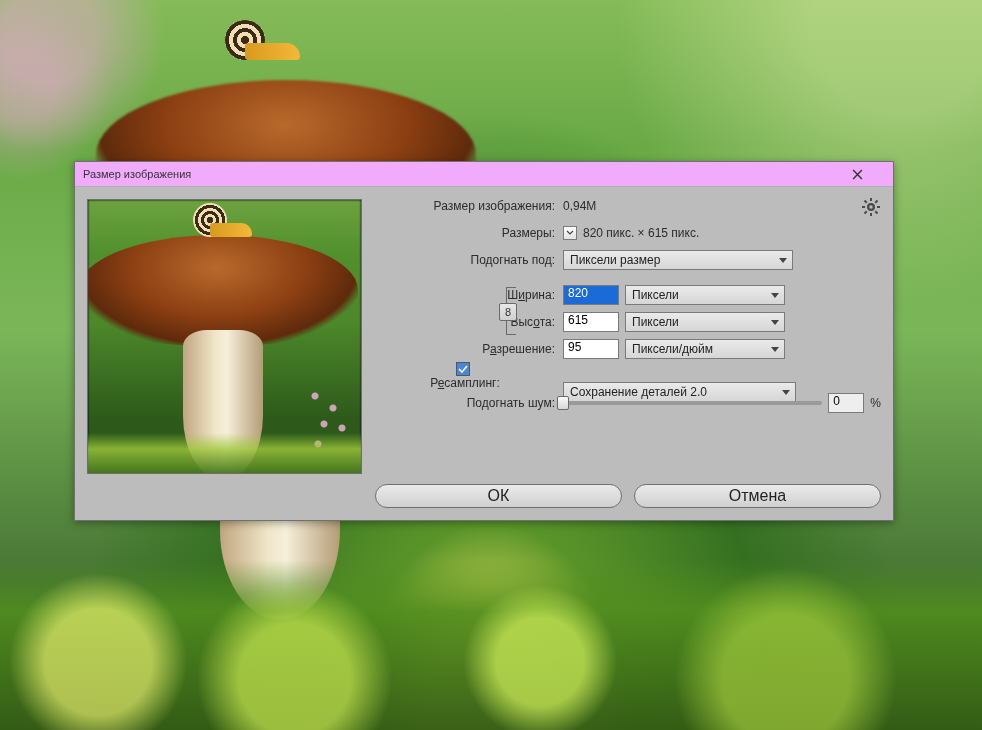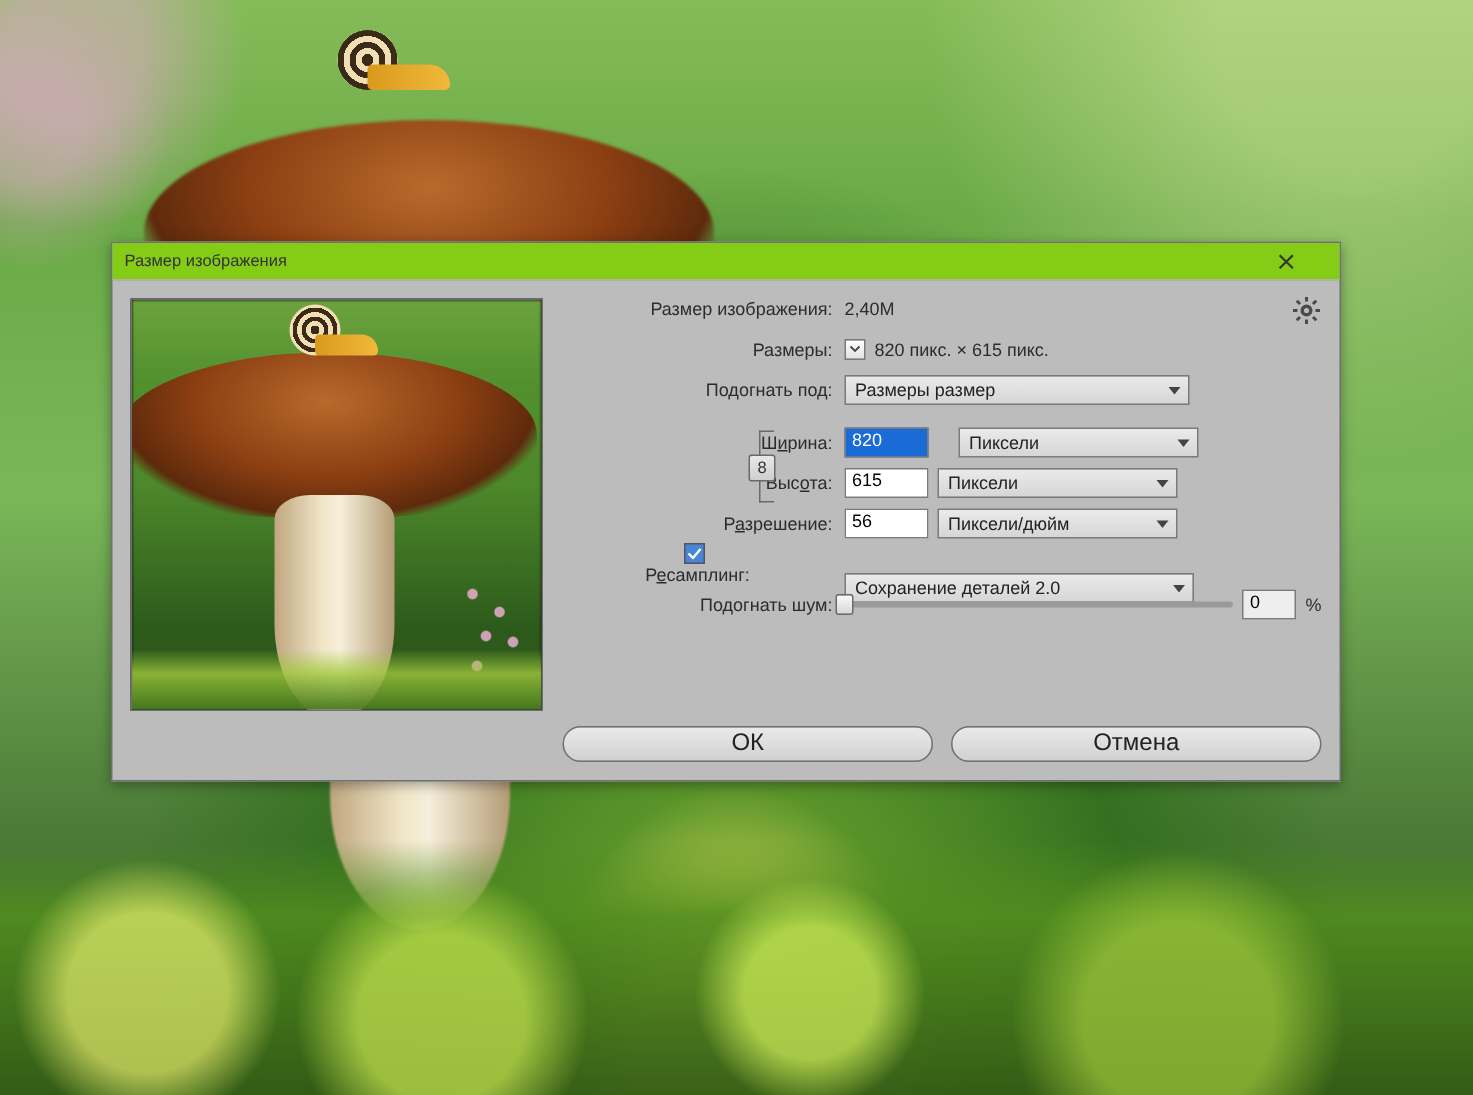--- a/index.html
+++ b/index.html
@@ -61,7 +61,7 @@
     box-shadow: 0 2px 8px rgba(0,0,0,0.35);
   }
   .titlebar {
-    height: 25px; background: #84cc16;
+    height: 25px; background: #f0abfc;
     display: flex; align-items: center; justify-content: space-between;
     padding: 0 16px 0 8px;
     font-size: 11px; color: #333;

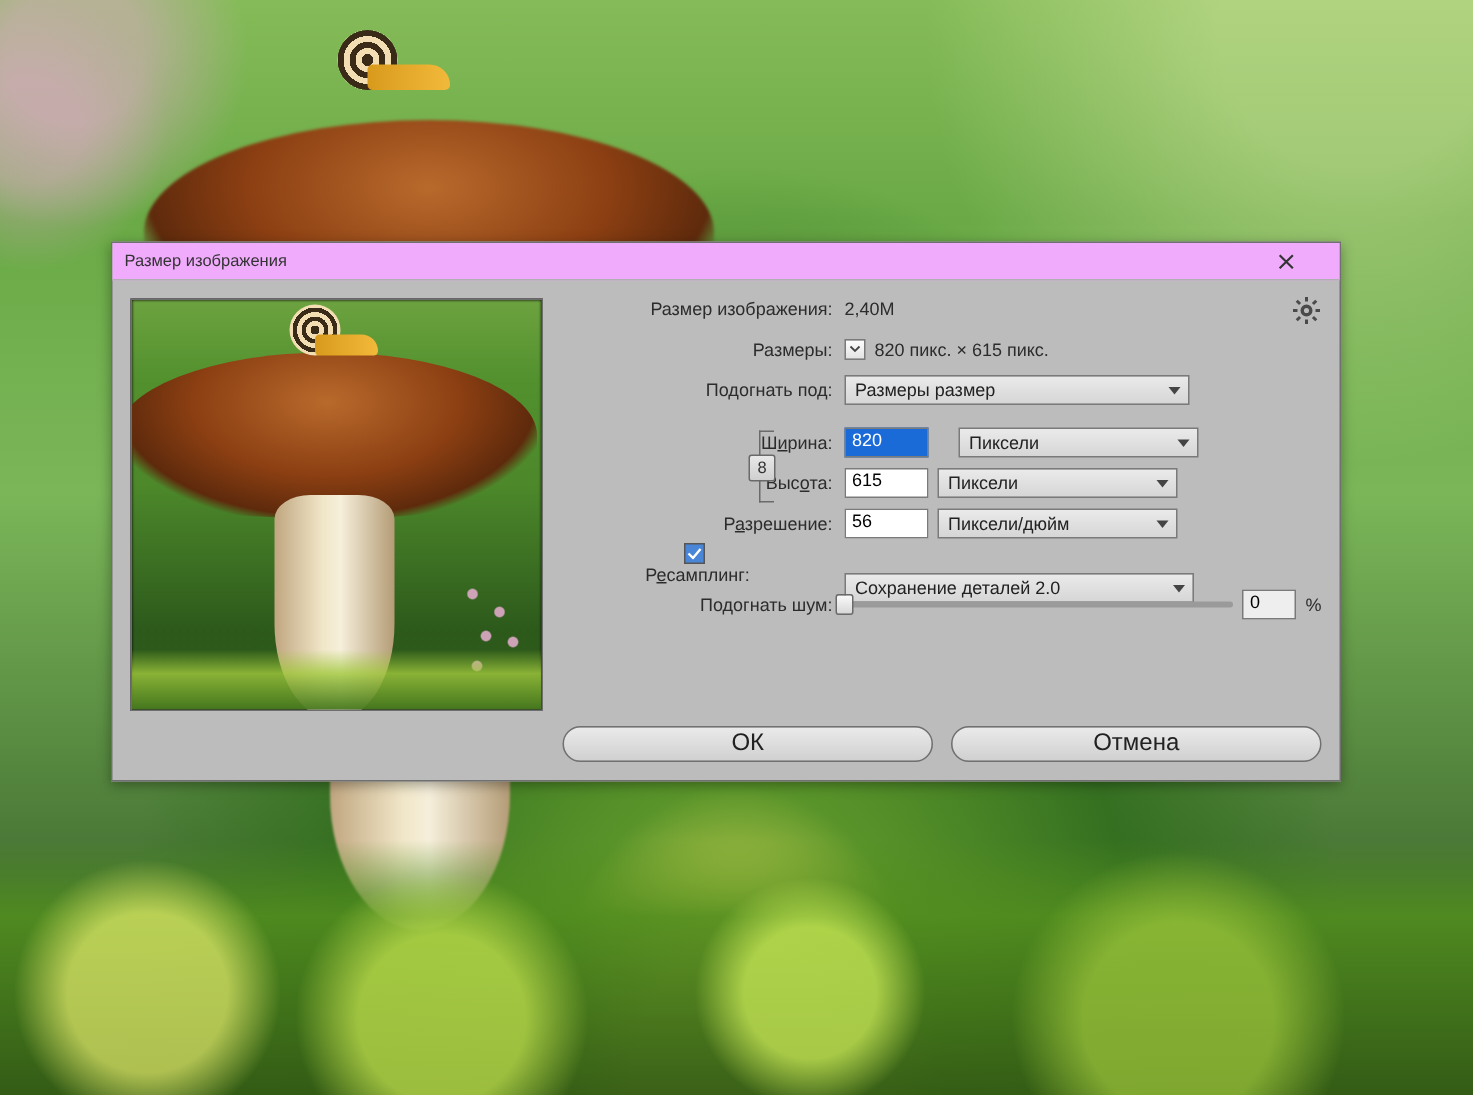--- a/index.html
+++ b/index.html
@@ -249,7 +249,7 @@
 
       <div class="row">
         <div class="lbl">Размер изображения:</div>
-        <div class="val">2,40M</div>
+        <div class="val">0,94M</div>
       </div>
 
       <div class="row">

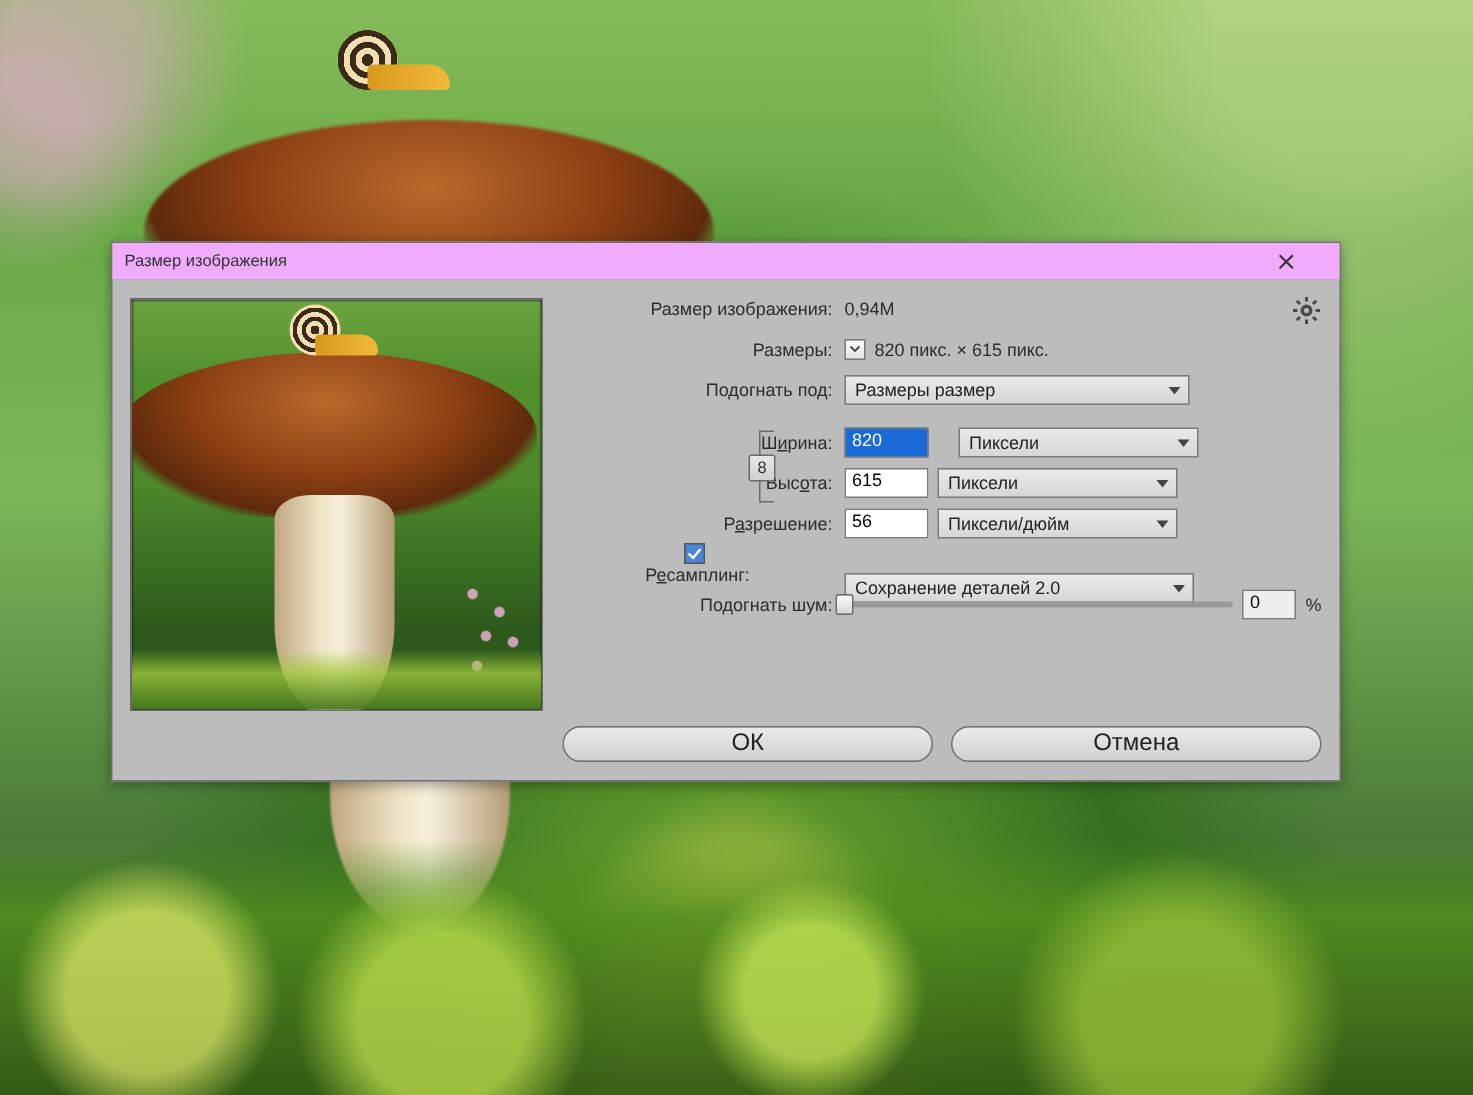--- a/index.html
+++ b/index.html
@@ -267,7 +267,7 @@
       <div class="row">
         <div class="lbl">Подогнать под:</div>
         <div class="dropdown wide">
-          <span>Размеры размер</span>
+          <span>Пиксели размер</span>
         </div>
       </div>
 

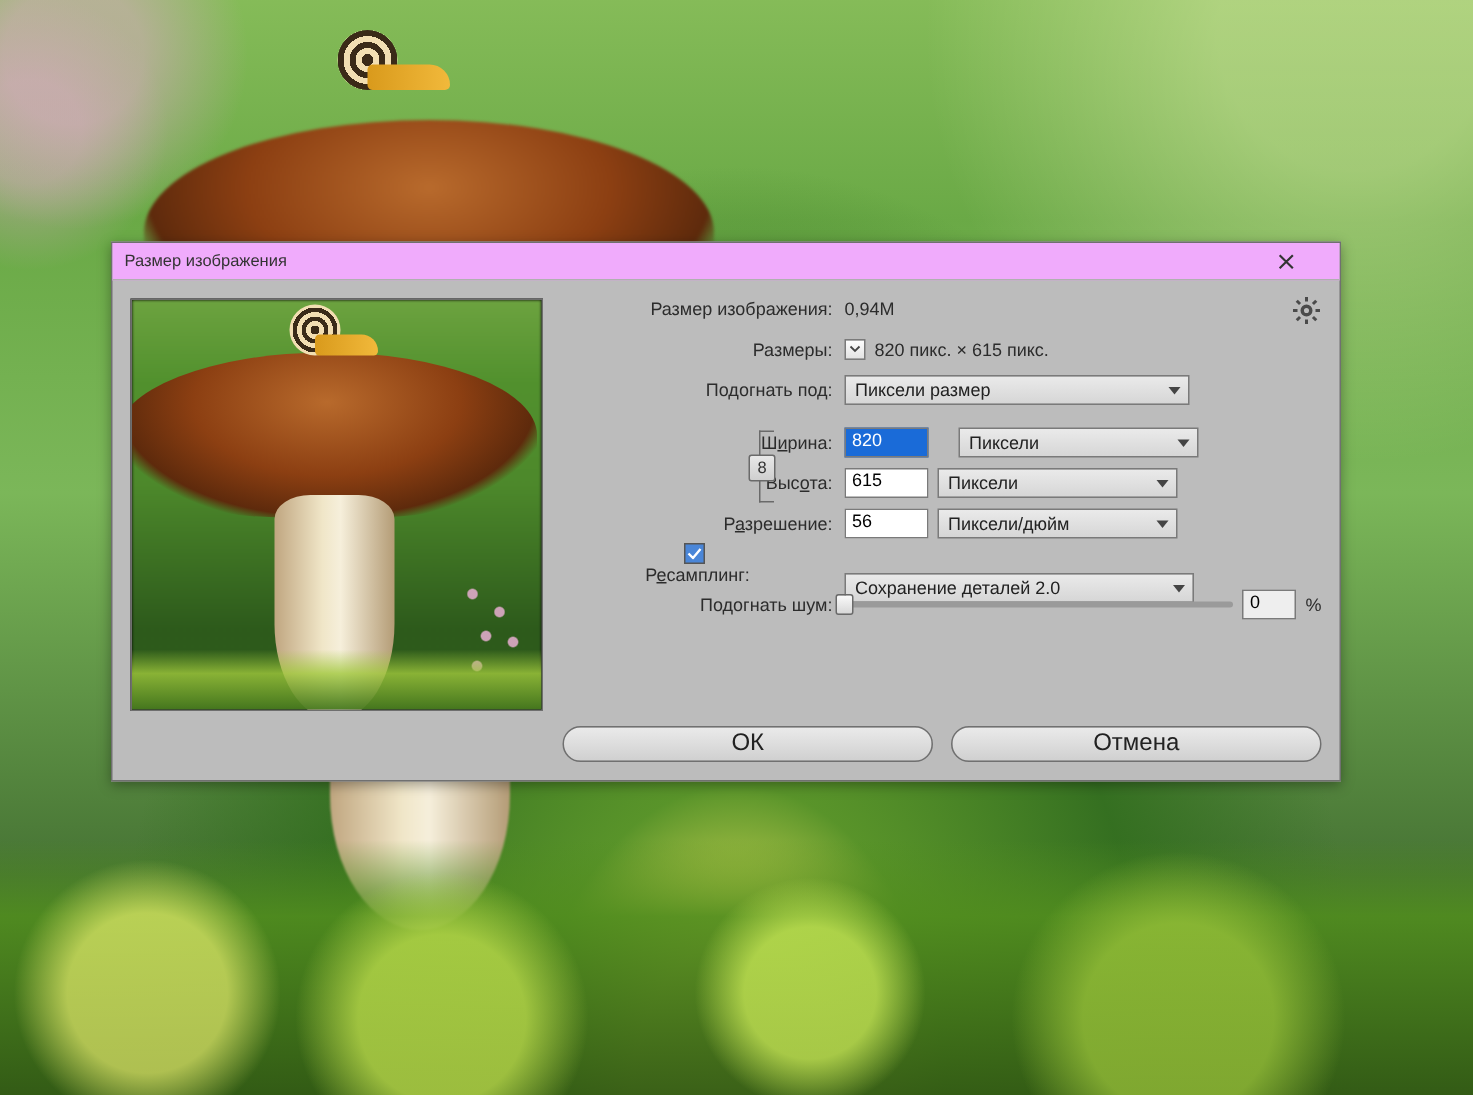--- a/index.html
+++ b/index.html
@@ -282,7 +282,7 @@
 
       <div class="row">
         <div class="lbl"><span>Ш</span><span class="u">и</span><span>рина:</span></div>
-        <div style="display:flex; gap:20px;">
+        <div style="display:flex; gap:6px;">
           <div class="input sel">820</div>
           <div class="dropdown unit">
             <span>Пиксели</span>

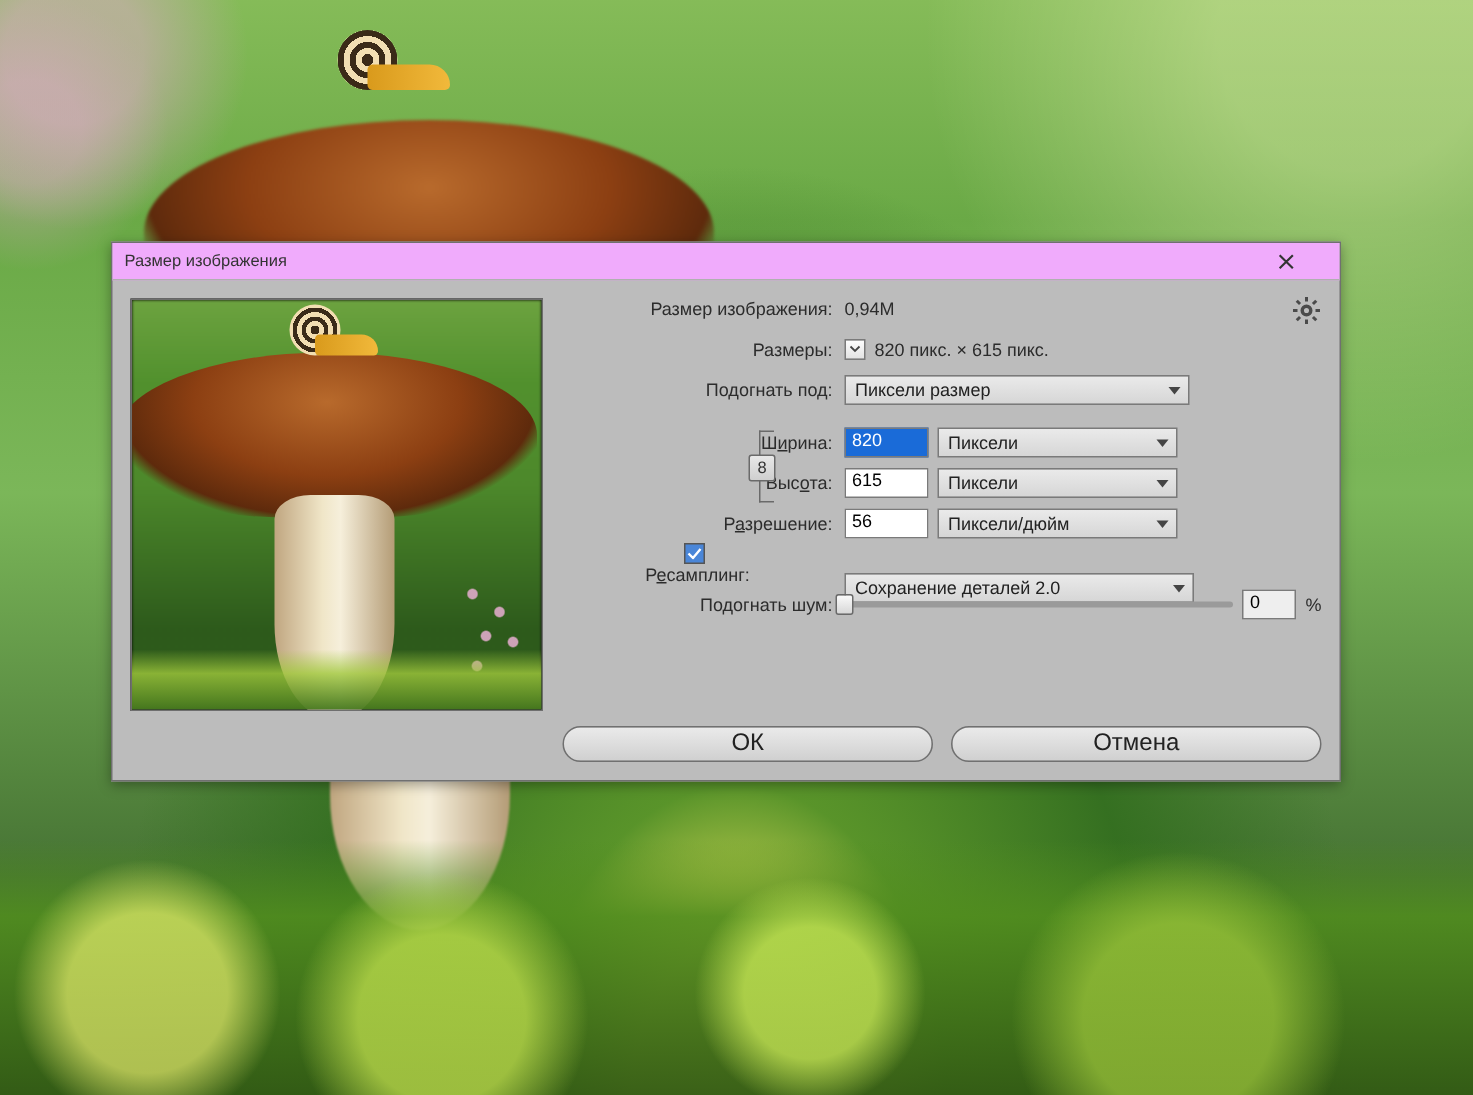--- a/index.html
+++ b/index.html
@@ -303,7 +303,7 @@
       <div class="row">
         <div class="lbl"><span>Р</span><span class="u">а</span><span>зрешение:</span></div>
         <div style="display:flex; gap:6px;">
-          <div class="input">56</div>
+          <div class="input">95</div>
           <div class="dropdown unit">
             <span>Пиксели/дюйм</span>
           </div>

